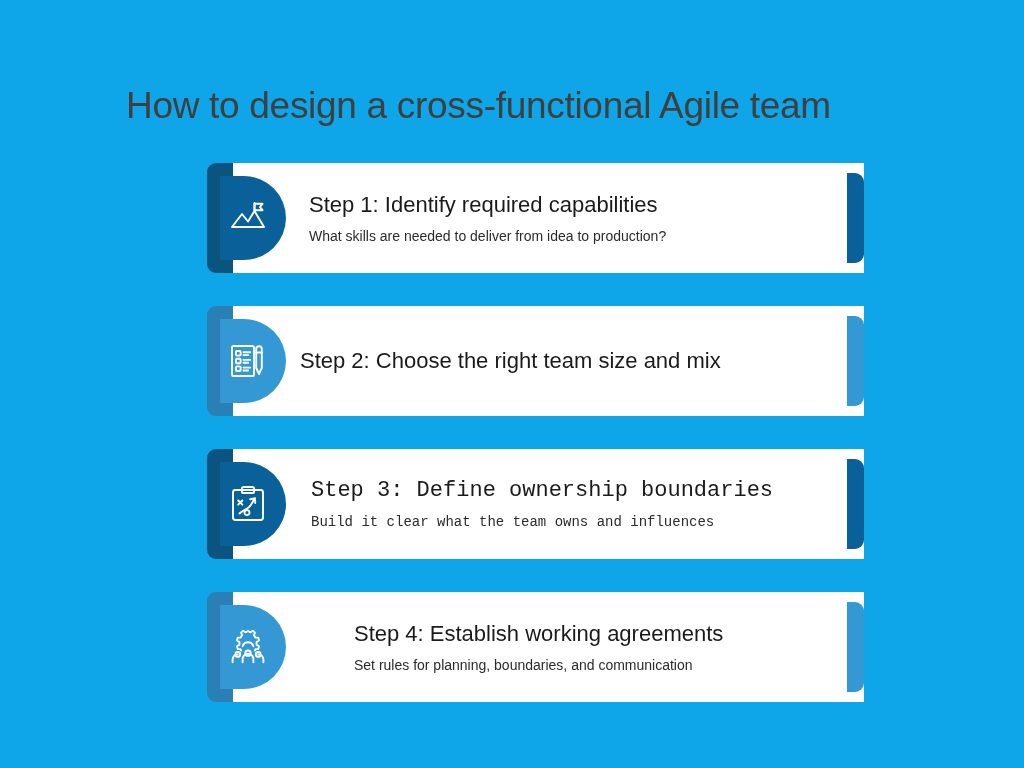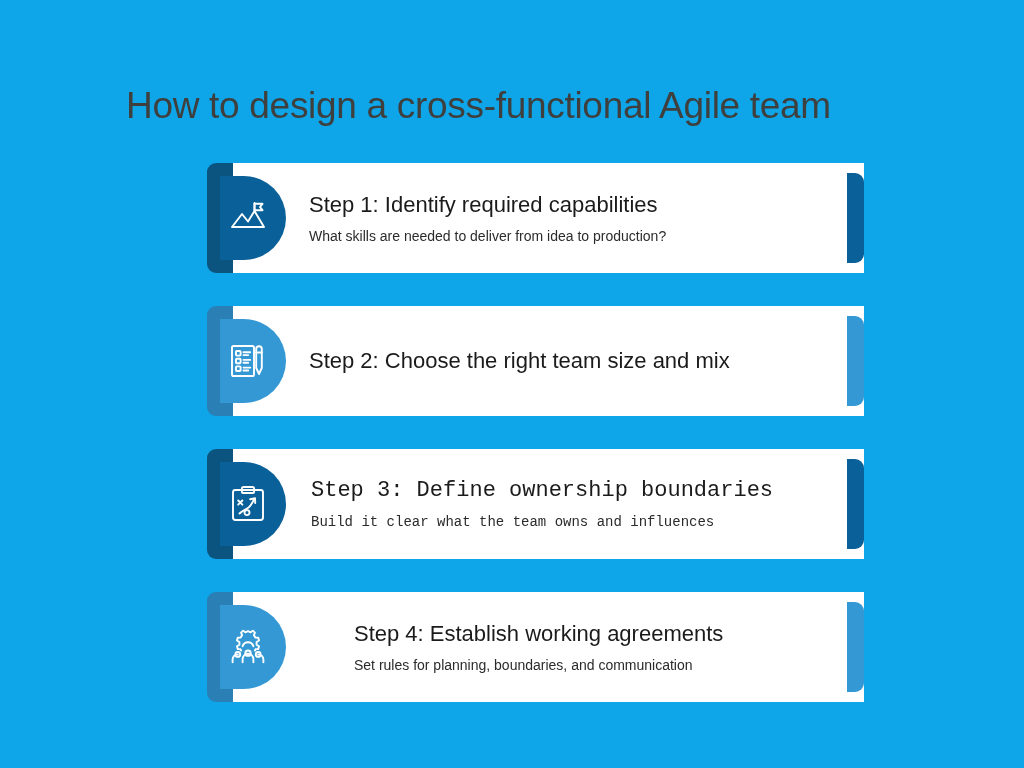--- a/index.html
+++ b/index.html
@@ -196,7 +196,7 @@
             </svg>
           </div>
         </div>
-        <div class="step-text" style="left: 285px;">
+        <div class="step-text" style="left: 276px;">
           <div class="step-heading">Step 2: Choose the right team size and mix</div>
         </div>
       </div>

